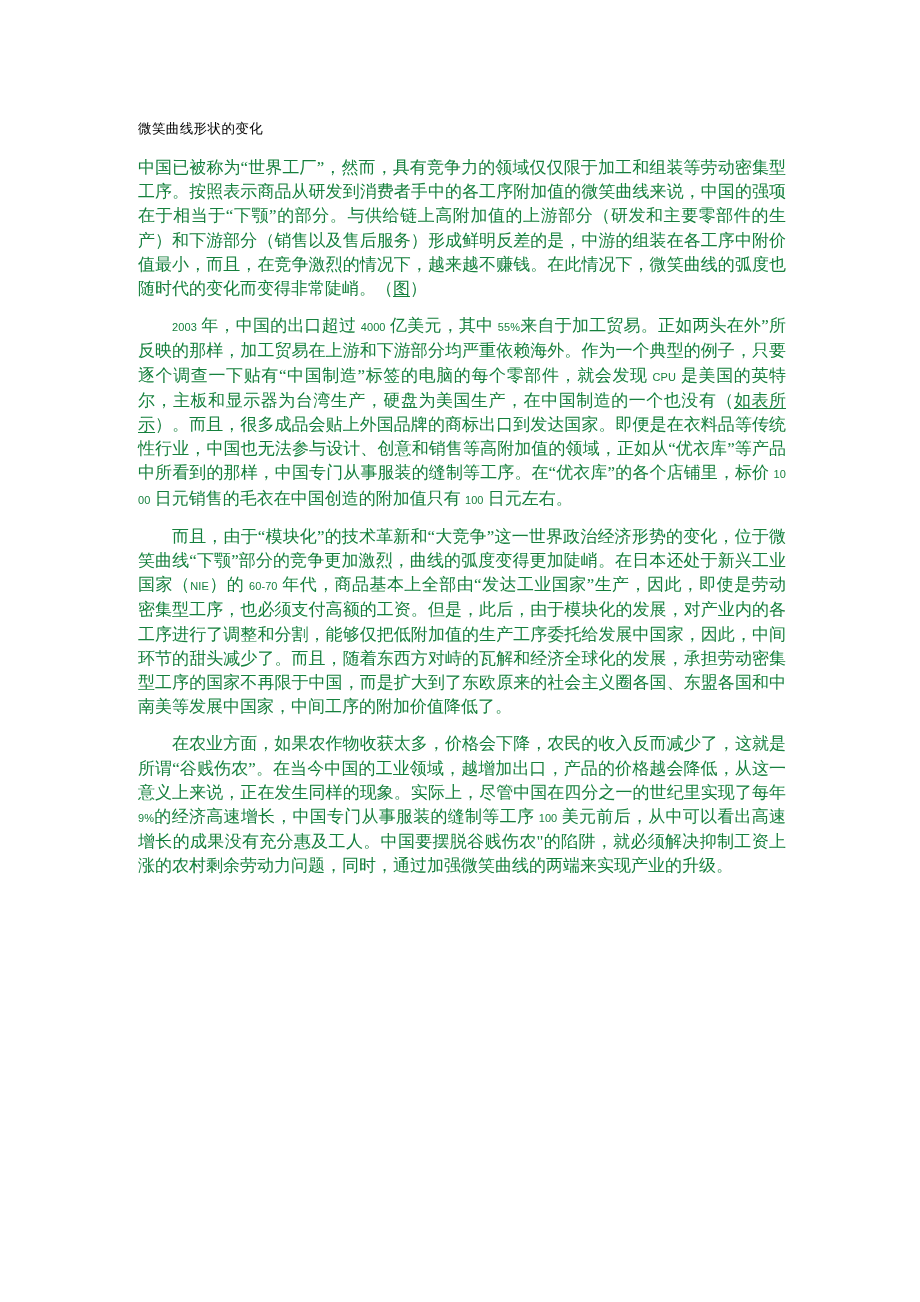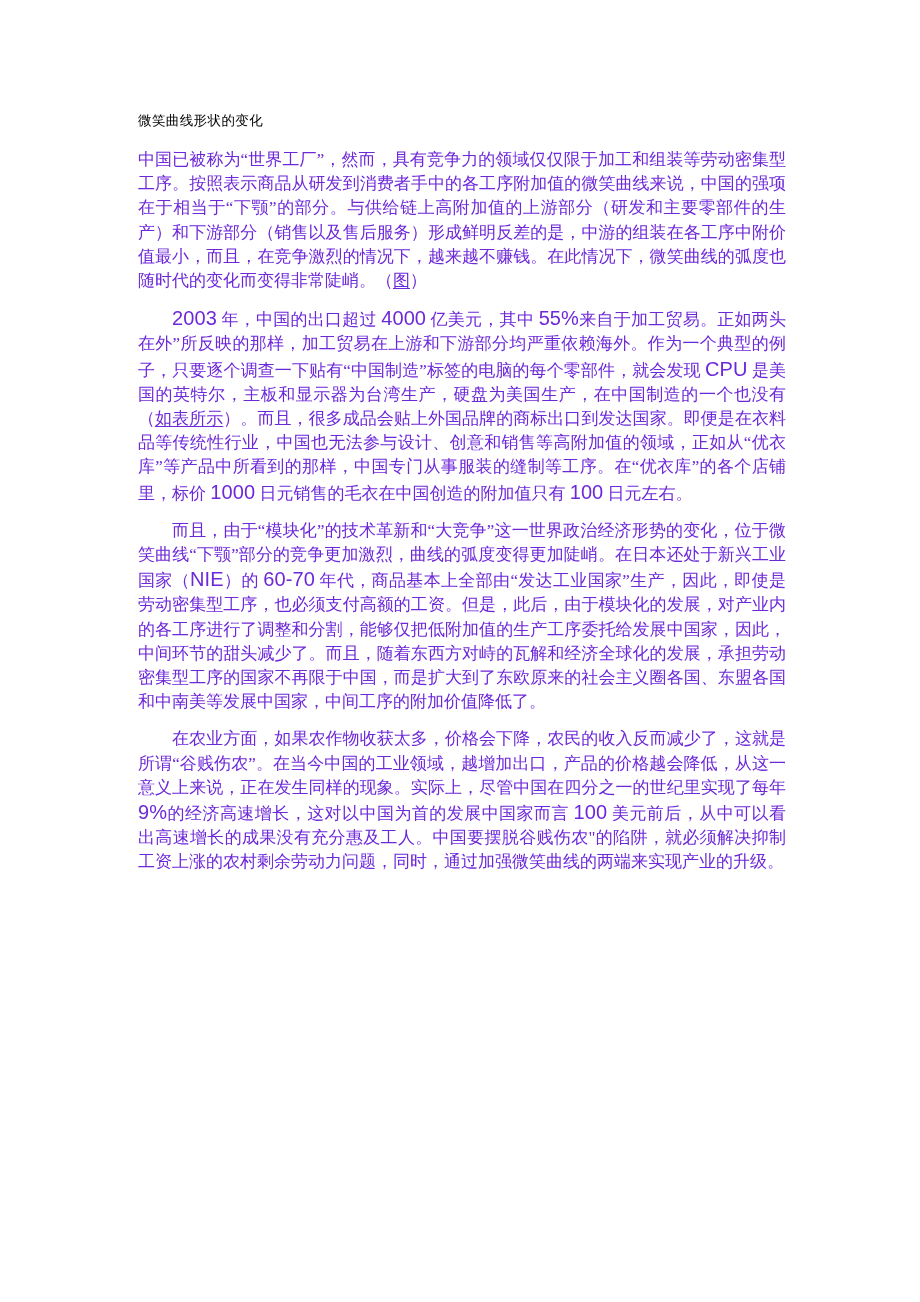--- a/index.html
+++ b/index.html
@@ -19,7 +19,7 @@
     position: relative;
     width: 920px;
     height: 1231px;
-    margin: 0 auto;
+    margin: 8px auto;
     background: #ffffff;
     overflow: hidden;
     box-sizing: border-box;

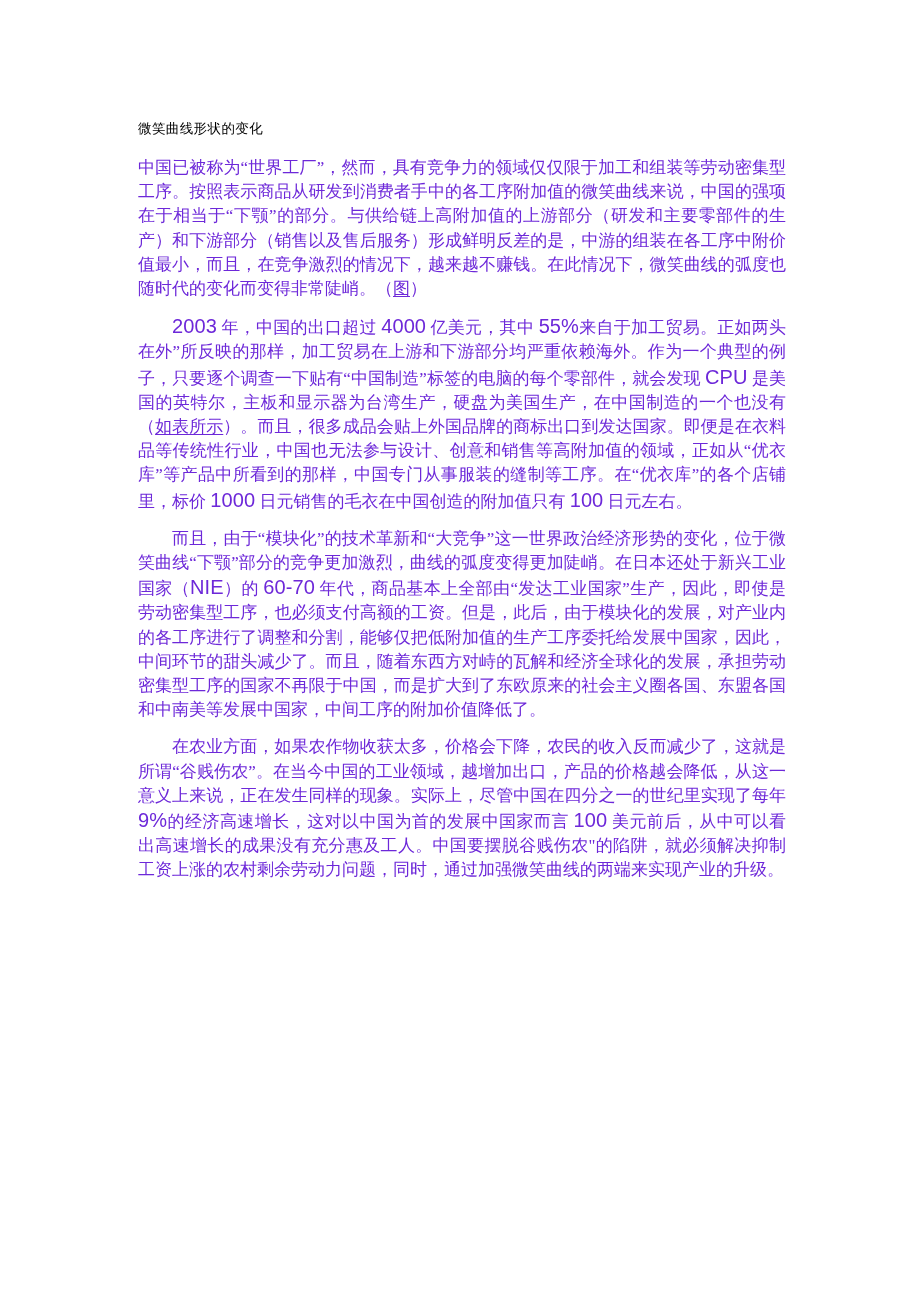--- a/index.html
+++ b/index.html
@@ -53,7 +53,7 @@
     text-justify: inter-ideograph;
     letter-spacing: 0;
     word-break: break-all;
-    color: #6d28d9;
+    color: #15803d;
   }
 
   .para.indent {

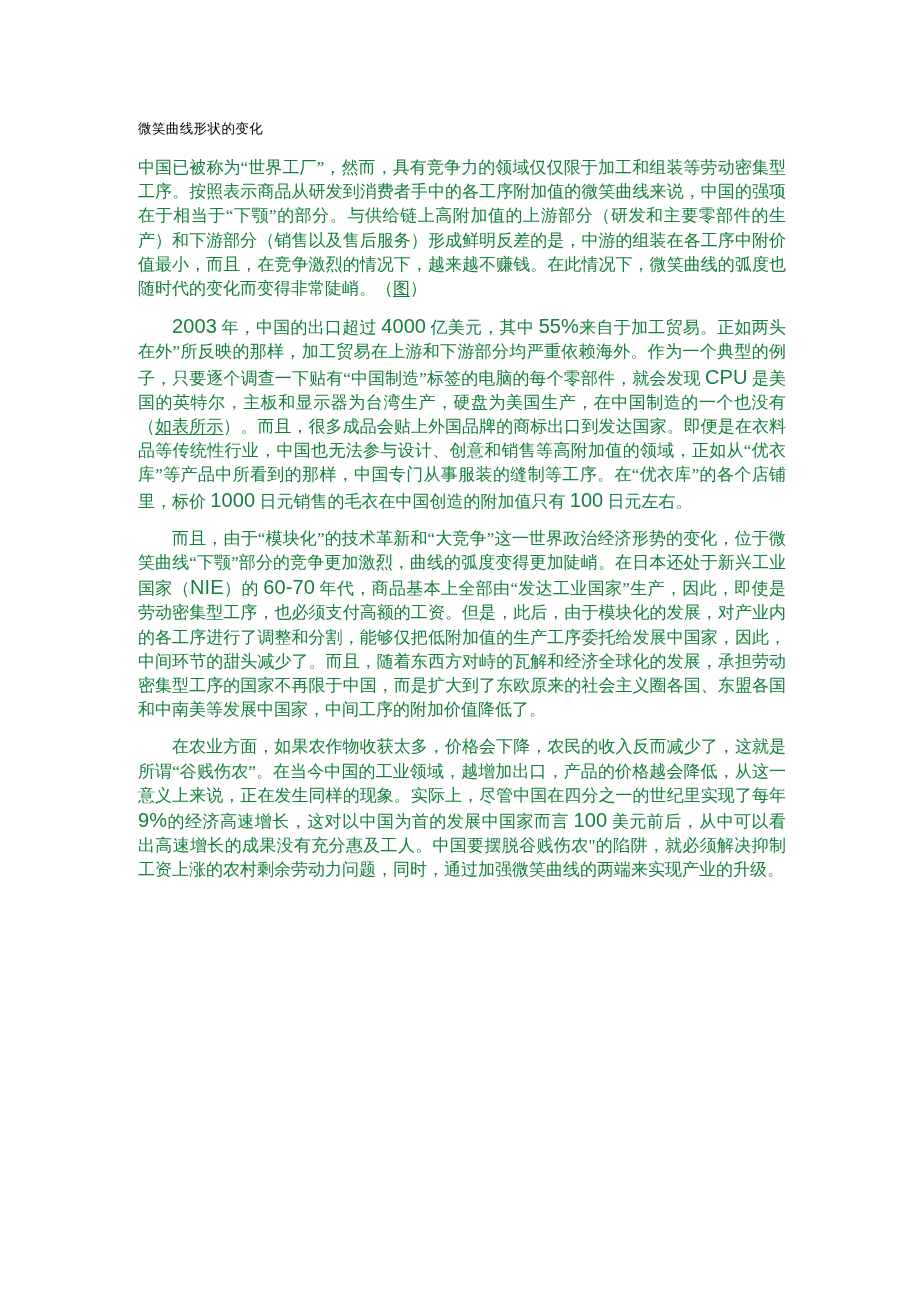--- a/index.html
+++ b/index.html
@@ -67,7 +67,7 @@
   
   .lat {
     font-family: "Liberation Sans", "DejaVu Sans", sans-serif;
-    font-size: 20px;
+    font-size: 11px;
     letter-spacing: 0.1px;
   }
 

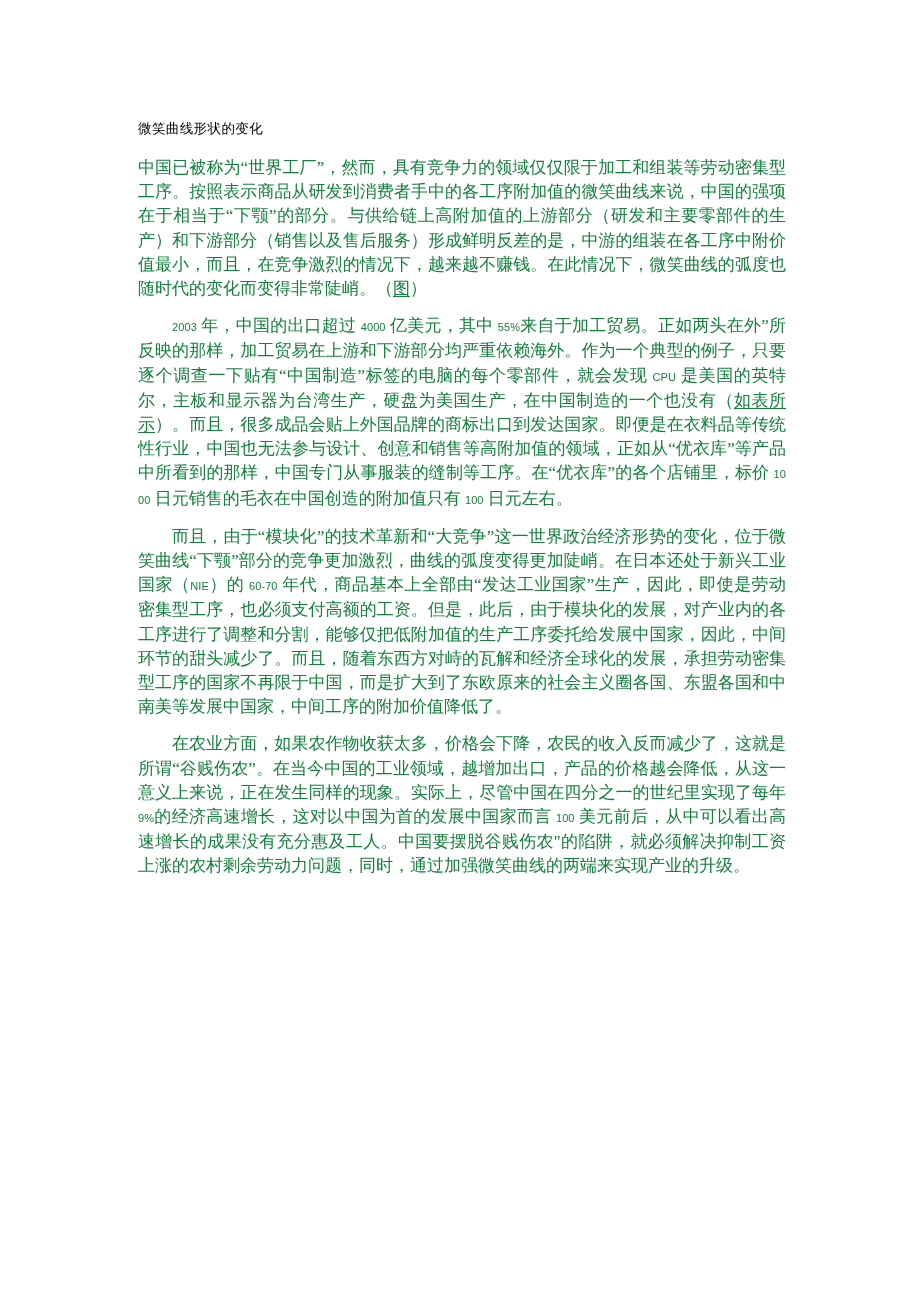--- a/index.html
+++ b/index.html
@@ -94,7 +94,7 @@
         <p class="para noindent"><span>中国已被称为“世界工厂”，然而，具有竞争力的领域仅仅限于加工和组装等劳动密集型工序。按照表示商品从研发到消费者手中的各工序附加值的微笑曲线来说，中国的强项在于相当于“下颚”的部分。与供给链上高附加值的上游部分（研发和主要零部件的生产）和下游部分（销售以及售后服务）形成鲜明反差的是，中游的组装在各工序中附价值最小，而且，在竞争激烈的情况下，越来越不赚钱。在此情况下，微笑曲线的弧度也随时代的变化而变得非常陡峭。（</span><span class="uline">图</span><span>）</span></p>
         <p class="para indent"><span class="lat">2003</span><span> 年，中国的出口超过 </span><span class="lat">4000</span><span> 亿美元，其中 </span><span class="lat">55%</span><span>来自于加工贸易。正如两头在外”所反映的那样，加工贸易在上游和下游部分均严重依赖海外。作为一个典型的例子，只要逐个调查一下贴有“中国制造”标签的电脑的每个零部件，就会发现 </span><span class="lat">CPU</span><span> 是美国的英特尔，主板和显示器为台湾生产，硬盘为美国生产，在中国制造的一个也没有（</span><span class="uline">如表所示</span><span>）。而且，很多成品会贴上外国品牌的商标出口到发达国家。即便是在衣料品等传统性行业，中国也无法参与设计、创意和销售等高附加值的领域，正如从“优衣库”等产品中所看到的那样，中国专门从事服装的缝制等工序。在“优衣库”的各个店铺里，标价 </span><span class="lat">1000</span><span> 日元销售的毛衣在中国创造的附加值只有 </span><span class="lat">100</span><span> 日元左右。</span></p>
         <p class="para indent"><span>而且，由于“模块化”的技术革新和“大竞争”这一世界政治经济形势的变化，位于微笑曲线“下颚”部分的竞争更加激烈，曲线的弧度变得更加陡峭。在日本还处于新兴工业国家（</span><span class="lat">NIE</span><span>）的 </span><span class="lat">60-70</span><span> 年代，商品基本上全部由“发达工业国家”生产，因此，即使是劳动密集型工序，也必须支付高额的工资。但是，此后，由于模块化的发展，对产业内的各工序进行了调整和分割，能够仅把低附加值的生产工序委托给发展中国家，因此，中间环节的甜头减少了。而且，随着东西方对峙的瓦解和经济全球化的发展，承担劳动密集型工序的国家不再限于中国，而是扩大到了东欧原来的社会主义圈各国、东盟各国和中南美等发展中国家，中间工序的附加价值降低了。</span></p>
-        <p class="para indent"><span>在农业方面，如果农作物收获太多，价格会下降，农民的收入反而减少了，这就是所谓“谷贱伤农”。在当今中国的工业领域，越增加出口，产品的价格越会降低，从这一意义上来说，正在发生同样的现象。实际上，尽管中国在四分之一的世纪里实现了每年 </span><span class="lat">9%</span><span>的经济高速增长，这对以中国为首的发展中国家而言 </span><span class="lat">100</span><span> 美元前后，从中可以看出高速增长的成果没有充分惠及工人。中国要摆脱谷贱伤农"的陷阱，就必须解决抑制工资上涨的农村剩余劳动力问题，同时，通过加强微笑曲线的两端来实现产业的升级。</span></p>
+        <p class="para indent"><span>在农业方面，如果农作物收获太多，价格会下降，农民的收入反而减少了，这就是所谓“谷贱伤农”。在当今中国的工业领域，越增加出口，产品的价格越会降低，从这一意义上来说，正在发生同样的现象。实际上，尽管中国在四分之一的世纪里实现了每年 </span><span class="lat">9%</span><span>的经济高速增长，中国专门从事服装的缝制等工序 </span><span class="lat">100</span><span> 美元前后，从中可以看出高速增长的成果没有充分惠及工人。中国要摆脱谷贱伤农"的陷阱，就必须解决抑制工资上涨的农村剩余劳动力问题，同时，通过加强微笑曲线的两端来实现产业的升级。</span></p>
       </div>
 
   </div>

